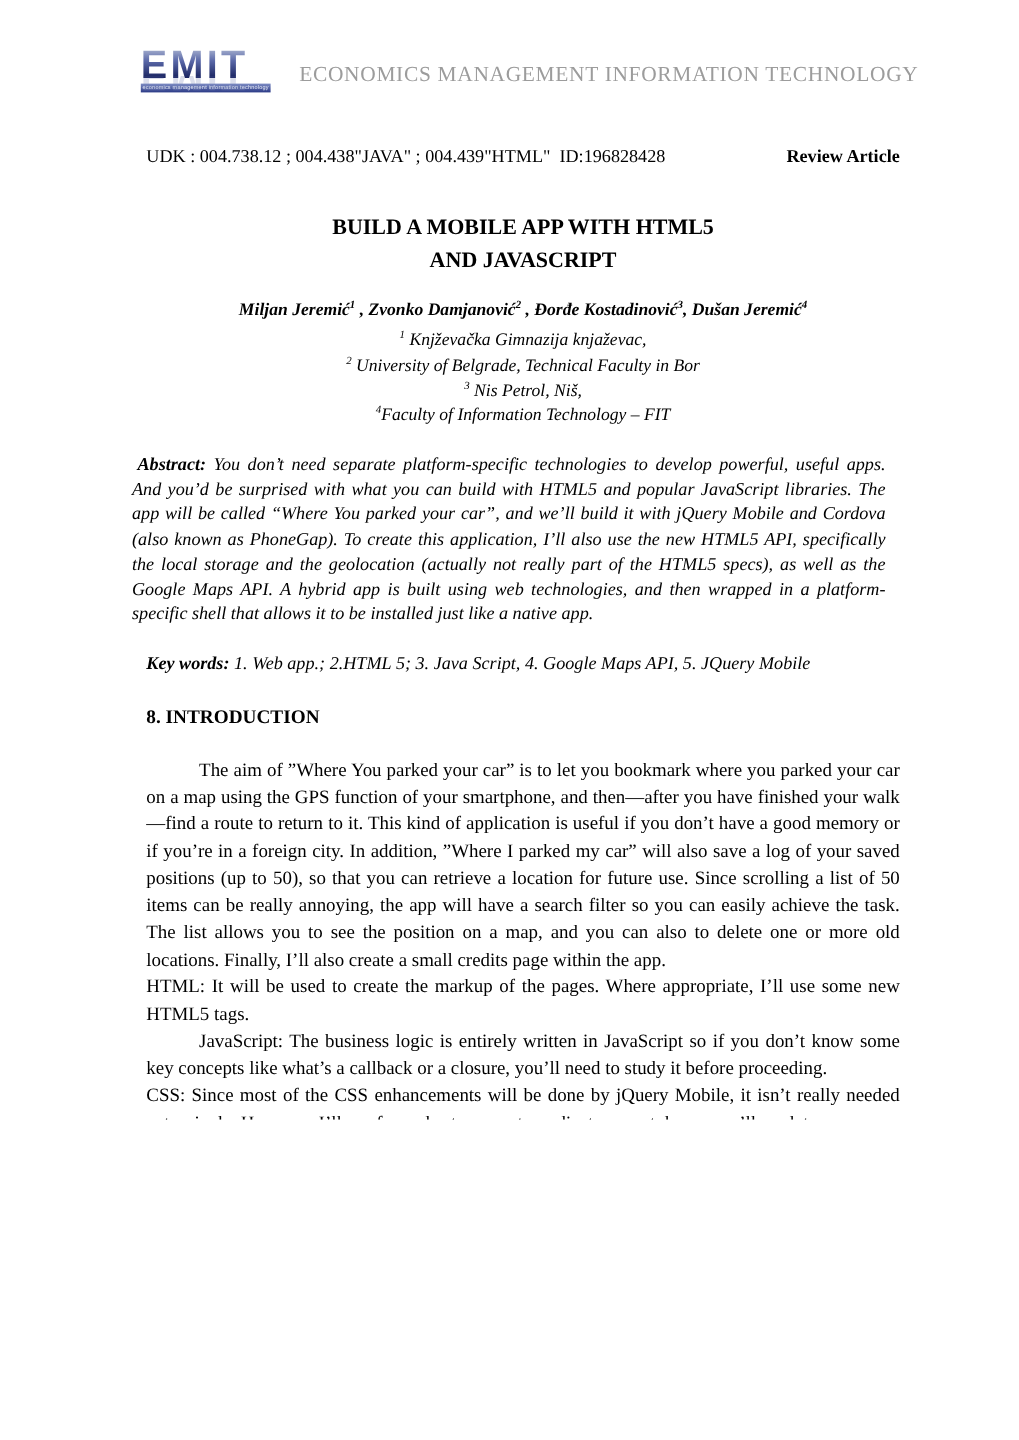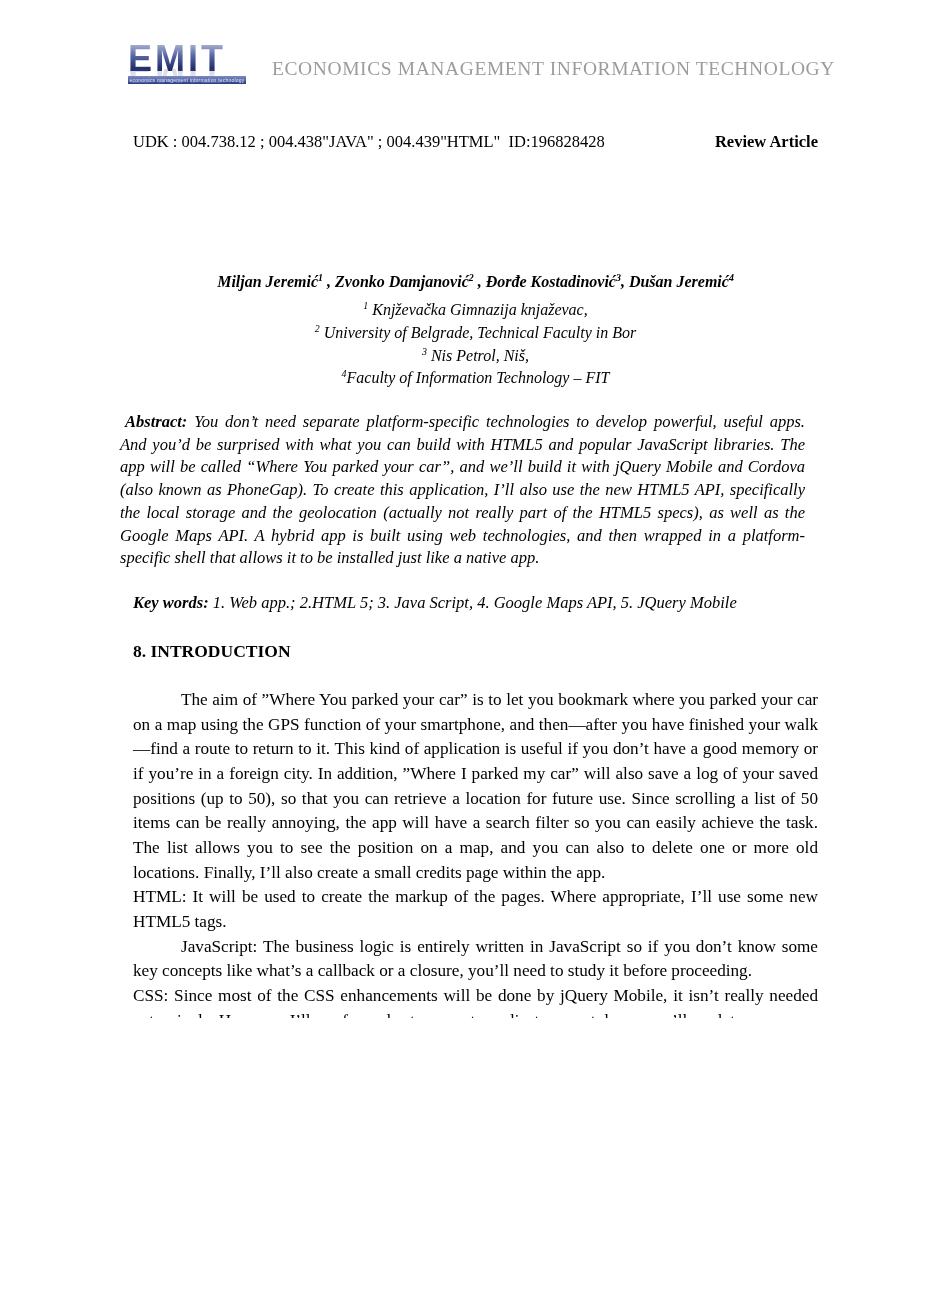--- a/index.html
+++ b/index.html
@@ -125,6 +125,10 @@
     <span class="article-type">Review Article</span>
   </div>
 
+  <div class="title-block">
+    <div>BUILD A MOBILE APP WITH HTML5</div>
+    <div>AND JAVASCRIPT</div>
+  </div>
 
   <div class="authors-line"><span>Miljan Jeremić<sup>1</sup></span> , <span>Zvonko Damjanović<sup>2</sup></span> , <span>Đorđe Kostadinović<sup>3</sup></span>, <span>Dušan Jeremić<sup>4</sup></span></div>
 

